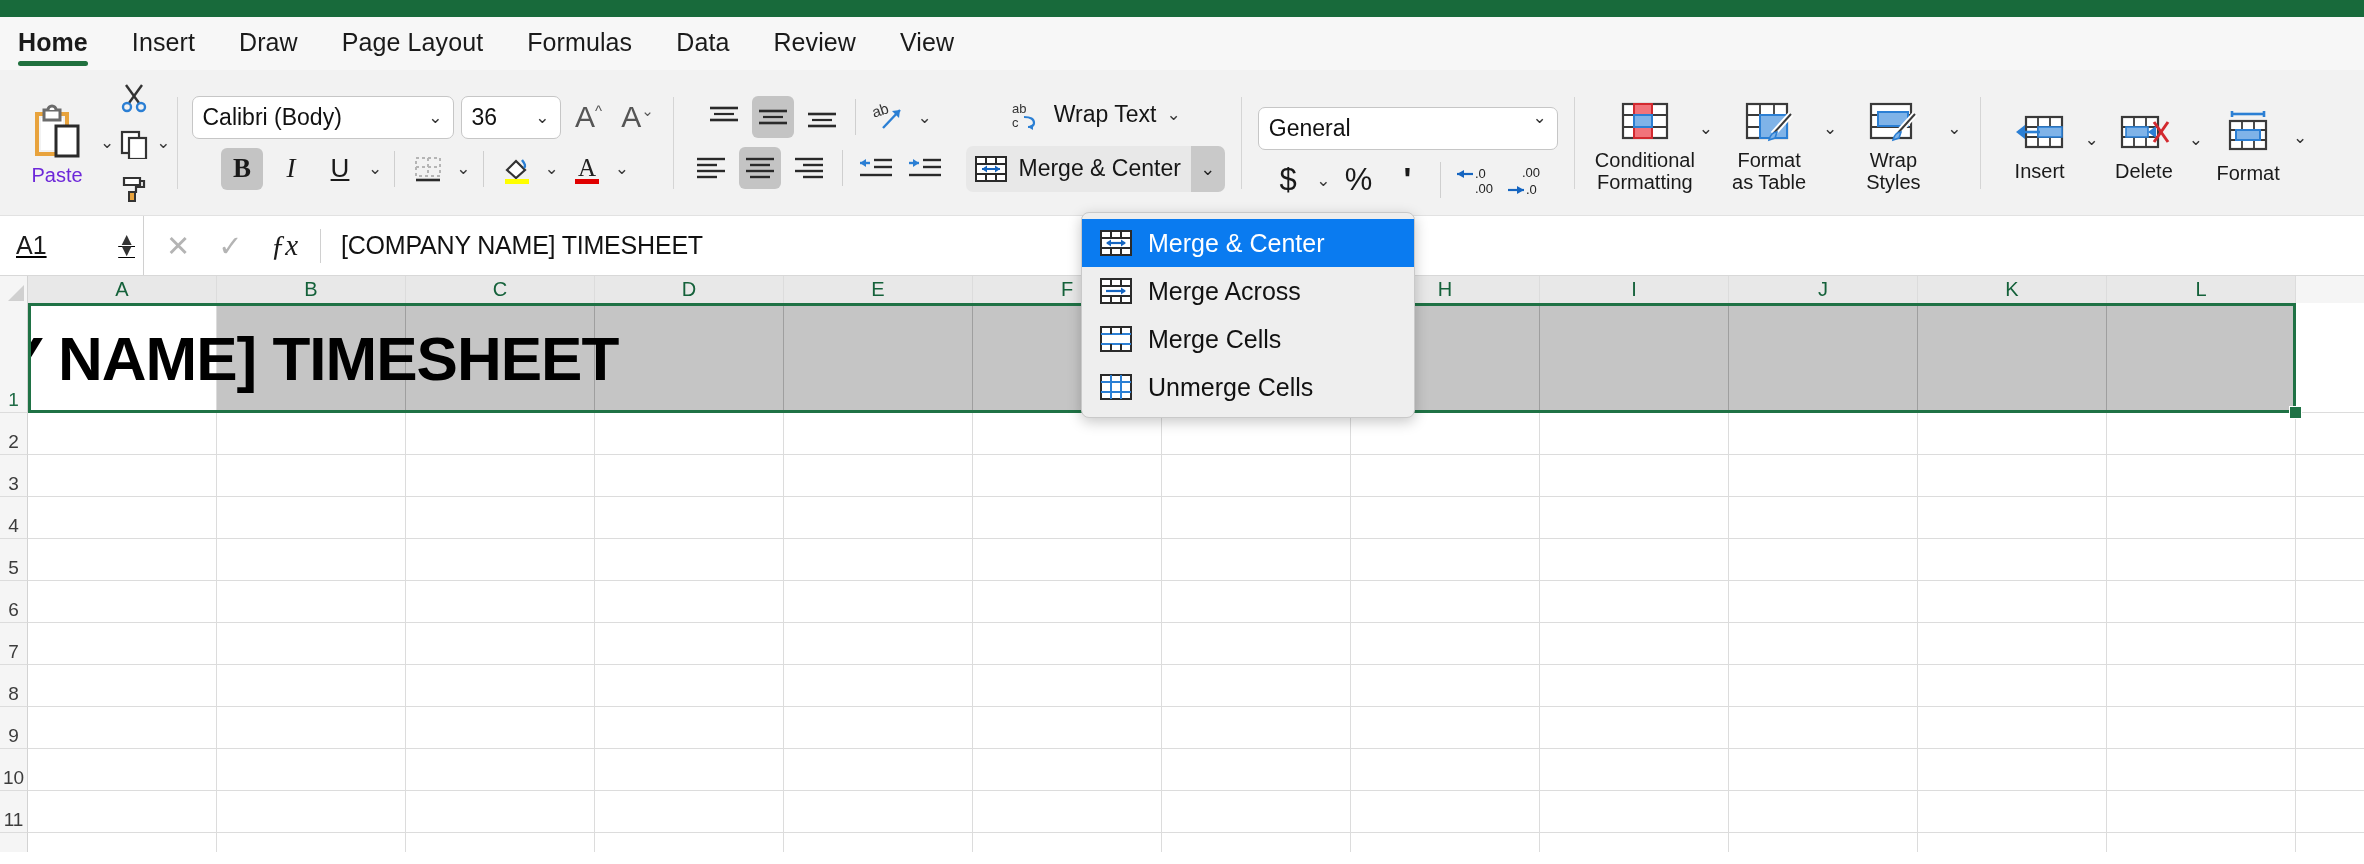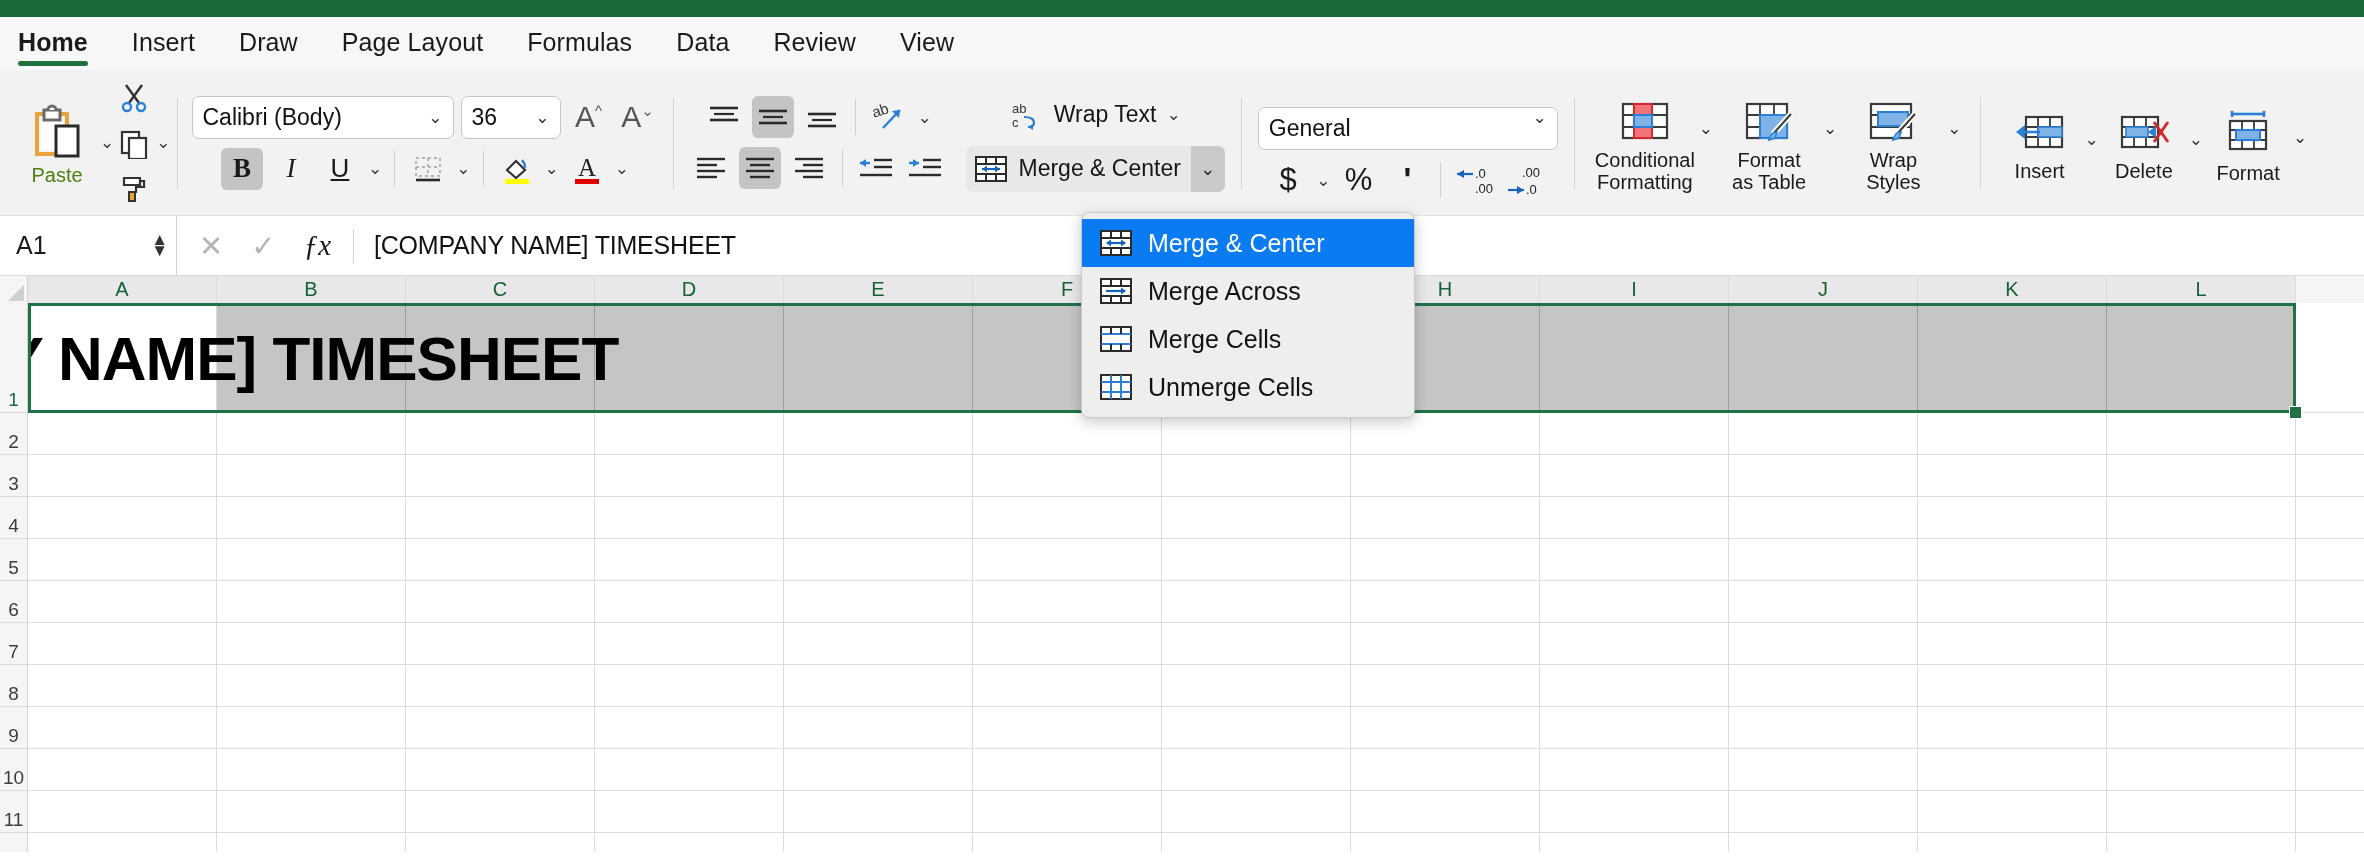--- a/index.html
+++ b/index.html
@@ -60,7 +60,7 @@
     align-items: center; justify-content: center;
     padding-top: 6px;
   }
-  .paste-label { font-size: 20px; color: #4d7c0f; margin-top: 4px; text-align: center; }
+  .paste-label { font-size: 20px; color: #6d28d9; margin-top: 4px; text-align: center; }
   .chev { font-size: 17px; color: #3a3a3a; line-height: 1; user-select: none; }
   .clip-small { display: flex; flex-direction: column; gap: 5px; margin-left: 4px; }
   .clip-row { display: flex; align-items: center; gap: 6px; height: 40px; }

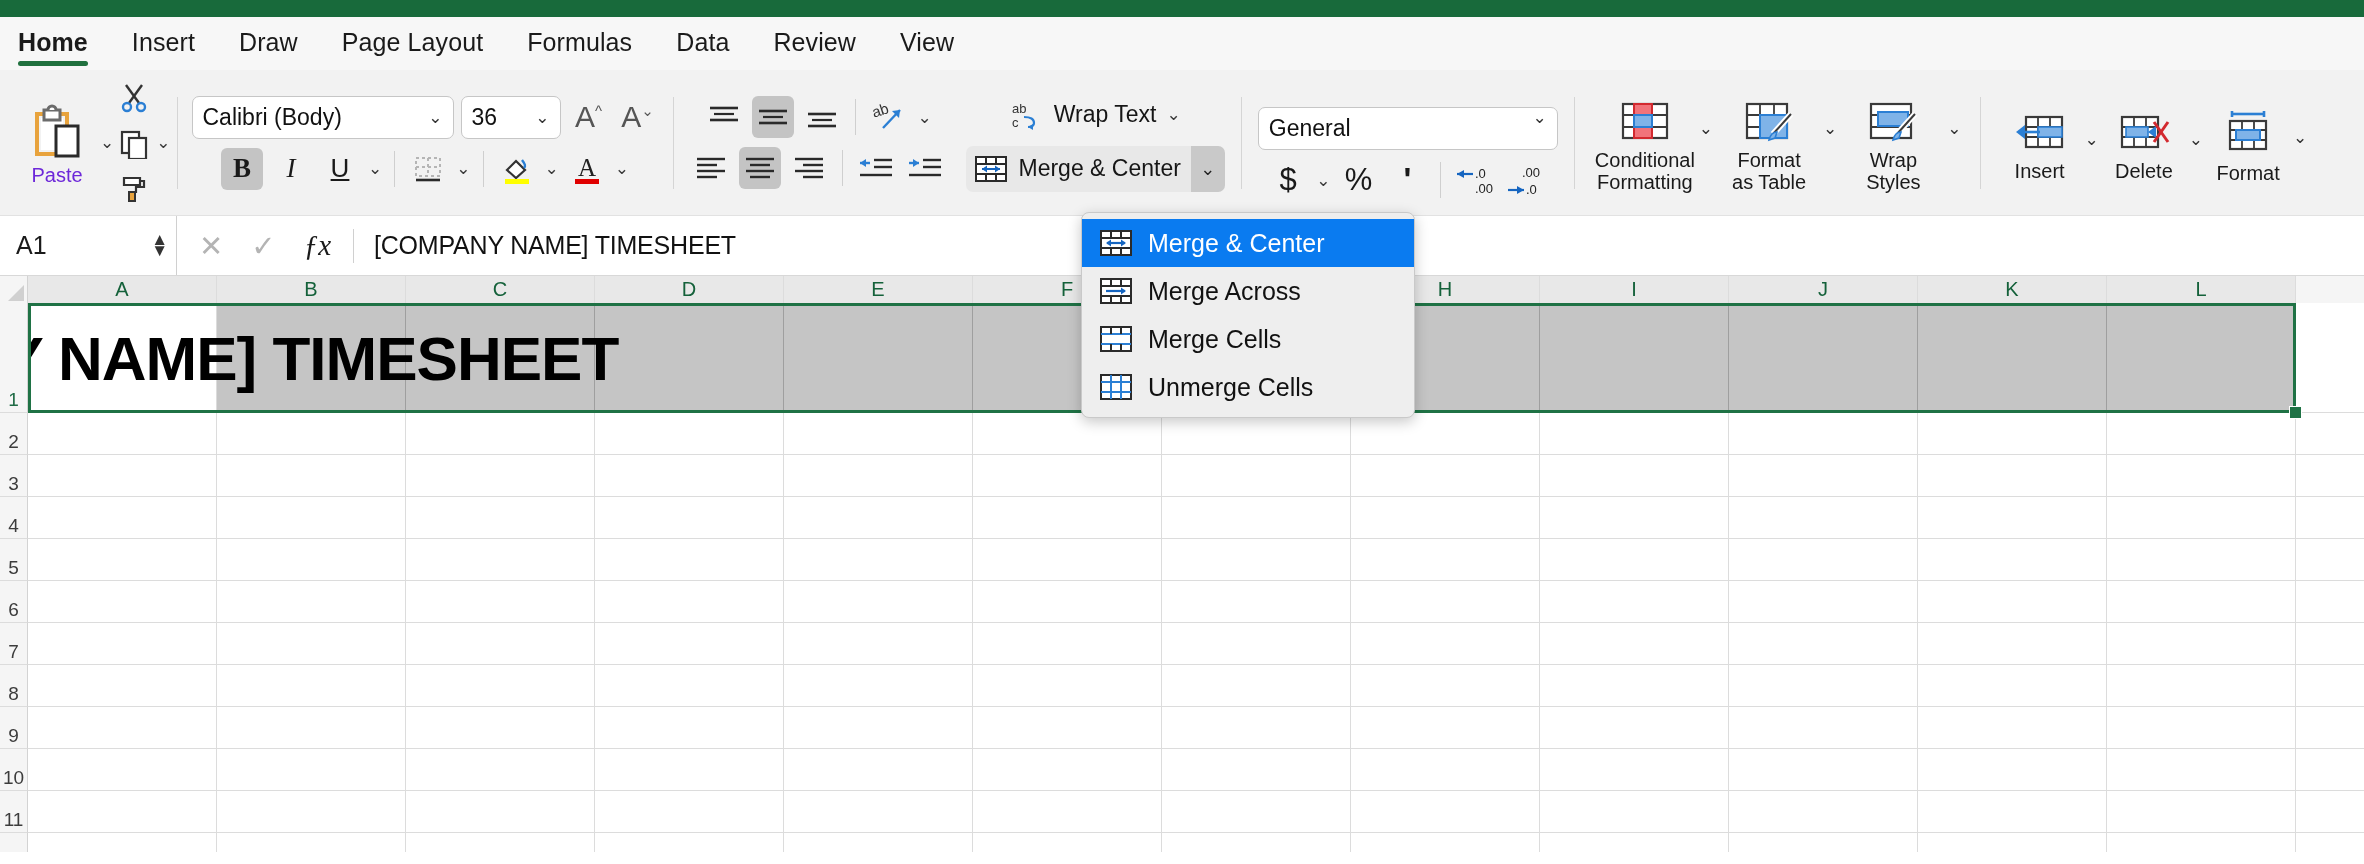--- a/index.html
+++ b/index.html
@@ -137,9 +137,10 @@
     border-bottom: 1px solid #d8d8d8;
   }
   .namebox {
-    width: 177px; height: 100%; display: flex; align-items: center;
+    width: 144px; height: 100%; display: flex; align-items: center;
     justify-content: space-between; padding: 0 8px 0 16px;
     border-right: 1px solid #d0d0d0;
+    text-decoration: underline;
   }
   .namebox .nb-txt { font-size: 25px; color: #1a1a1a; }
   .spin { display: flex; flex-direction: column; line-height: .62; font-size: 17px; color: #333; }

